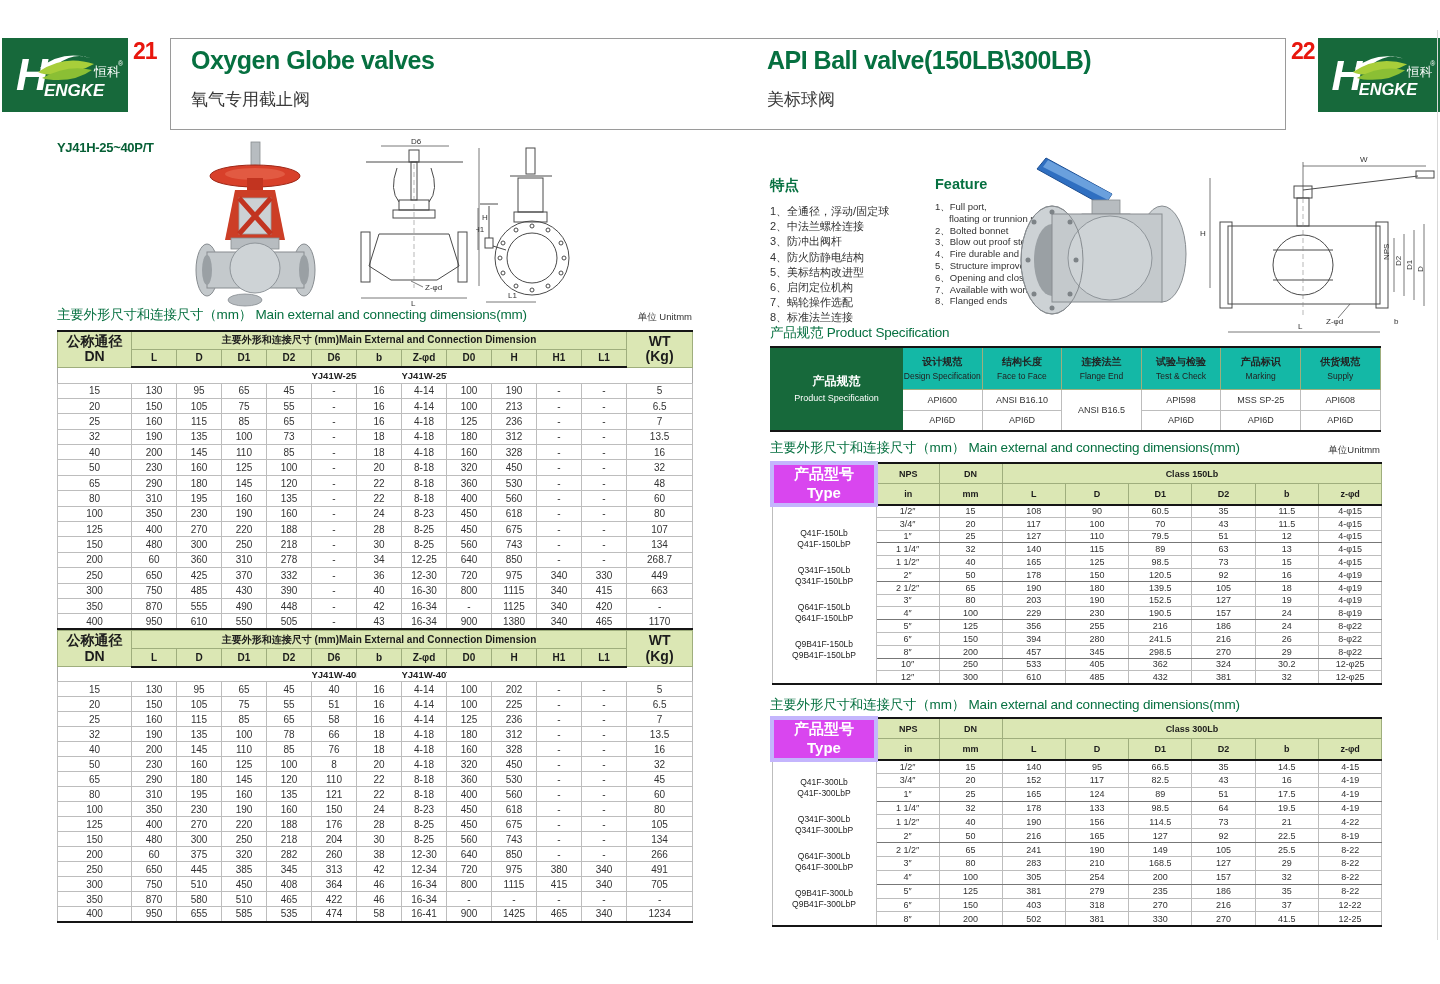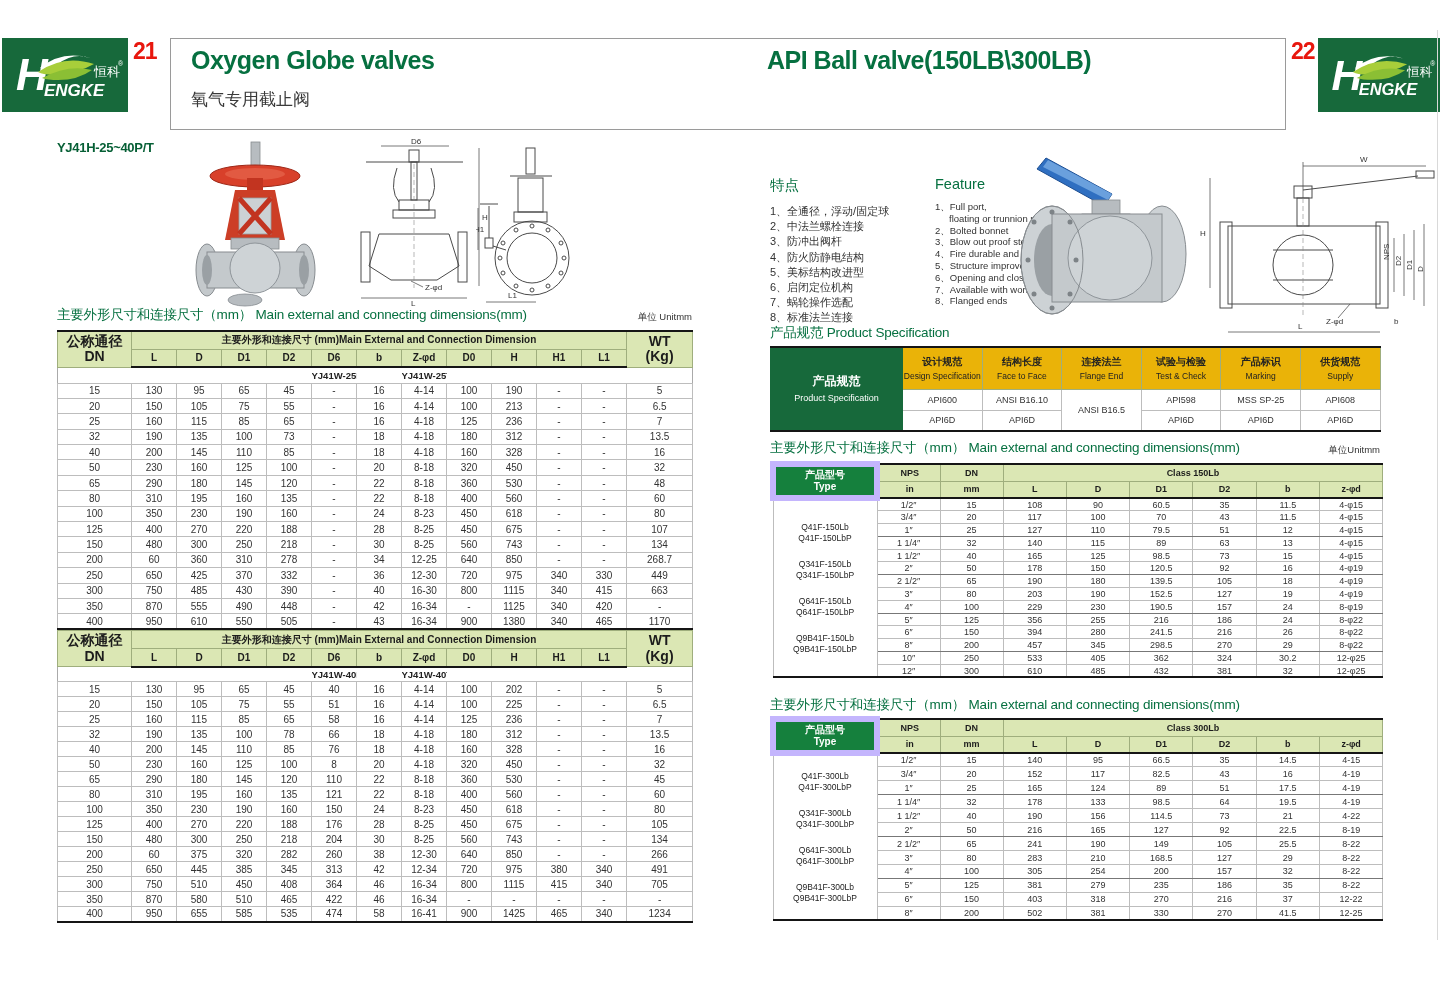--- a/index.html
+++ b/index.html
@@ -105,6 +105,7 @@
   </div>
   <div class="tb-title tb-right">
     <div class="en">API Ball valve(150LB\300LB)</div>
+    <div class="zh">美标球阀</div>
   </div>
 </div>
 

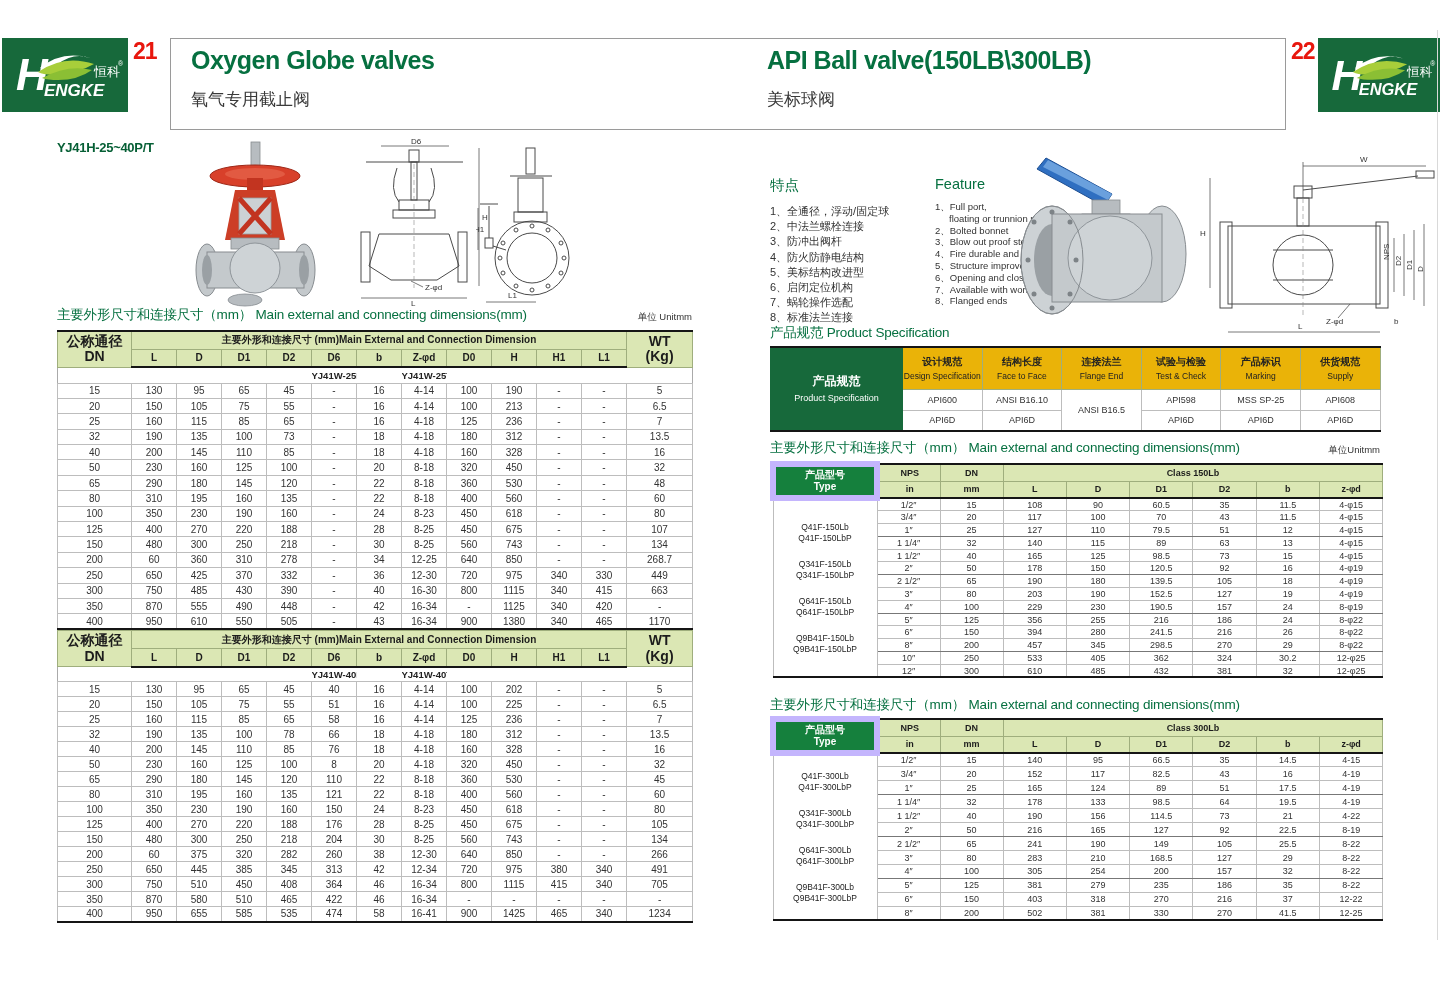--- a/index.html
+++ b/index.html
@@ -71,7 +71,7 @@
   .features{position:absolute;top:176px}
   .feat-zh{left:770px;width:160px}
   .feat-en{left:935px;width:210px}
-  .feat-title{font-size:14.5px;font-weight:normal;color:#067040;margin-bottom:9px}
+  .feat-title{font-size:14.5px;font-weight:bold;color:#067040;margin-bottom:9px}
   .feat-zh .feat-item{font-size:11px;color:#333;line-height:15.2px;white-space:pre-line}
   .feat-en .feat-item{font-size:9.5px;color:#333;line-height:11.8px;white-space:pre-line;padding-left:14px;text-indent:-14px}
 

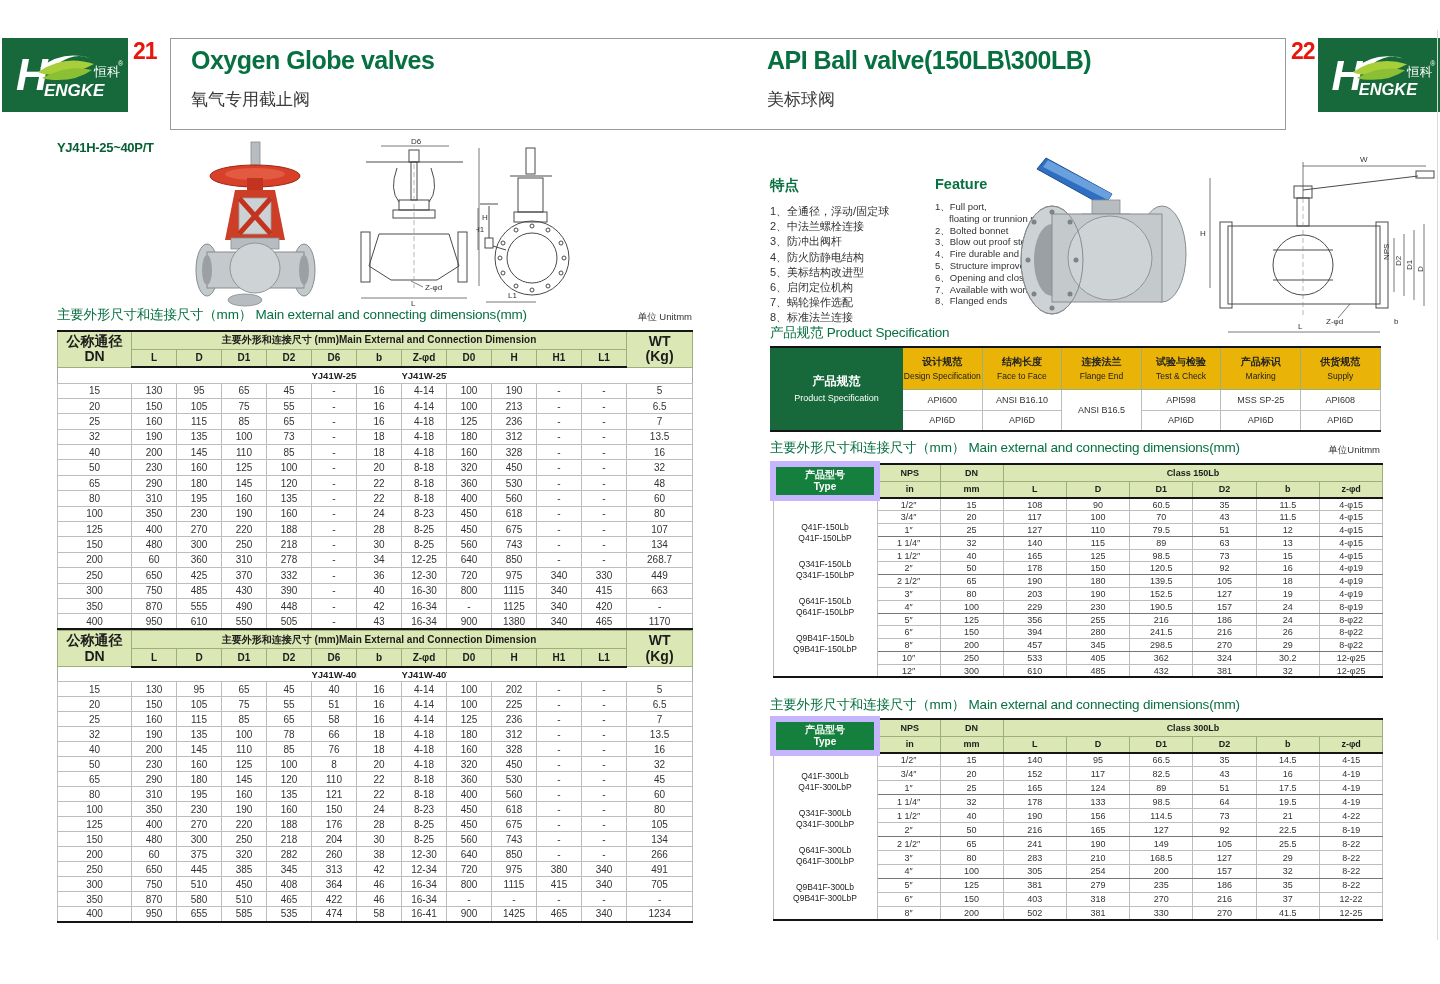--- a/index.html
+++ b/index.html
@@ -59,7 +59,7 @@
 
   
   #spec{position:absolute;left:770px;top:346px;width:610px;border-top:2.5px solid #151515;border-bottom:2.5px solid #151515;border-left:1px solid #9fae7d;border-right:1px solid #aaa;font-size:9px}
-  #spec th{background:#eab308;border:1px solid #9fae7d;text-align:center;height:42px;font-weight:bold}
+  #spec th{background:#14b8a6;border:1px solid #9fae7d;text-align:center;height:42px;font-weight:bold}
   #spec th .zh{font-size:10px}
   #spec th .en{font-size:8.5px;font-weight:normal;margin-top:2px}
   #spec .spec-left{background:#17693b;color:#fff;border:1px solid #17693b;font-weight:bold}

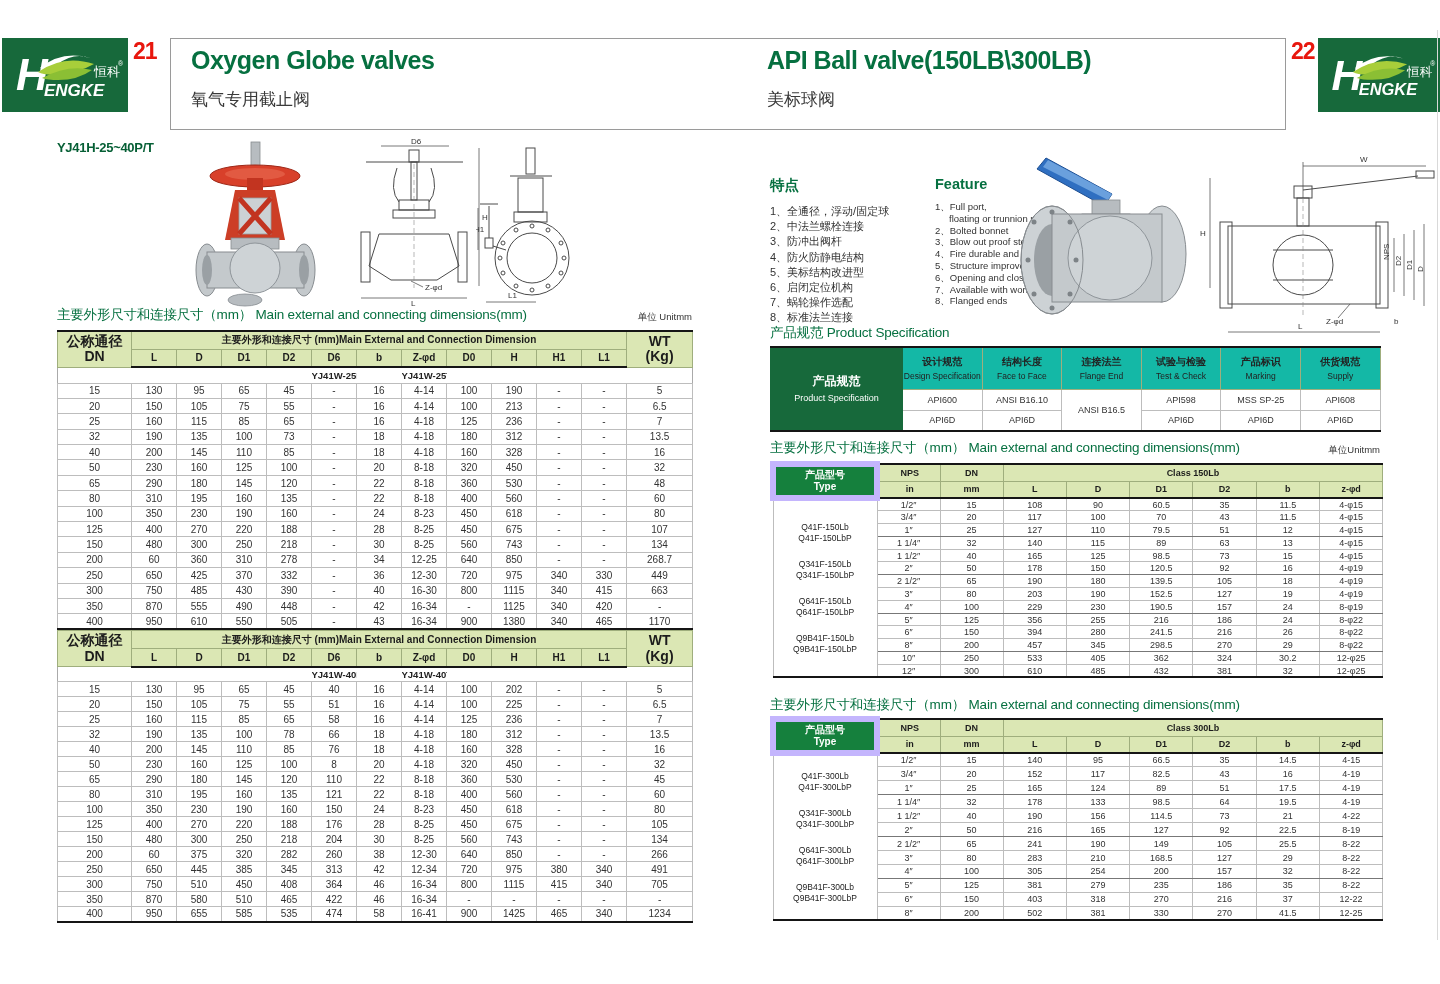--- a/index.html
+++ b/index.html
@@ -51,7 +51,7 @@
   .rtable thead tr th{height:17px;font-size:9px}
   .rtable tbody td{height:12.8px}
   #t300 tbody td{height:13.5px}
-  .rtable .typehead{background:#15803d;color:#fff;border:6px solid #c4b5fd;font-size:10px;line-height:1.25}
+  .rtable .typehead{background:#d946ef;color:#fff;border:4px solid #c4b5fd;font-size:15px;line-height:1.25}
   .rtable td.typecell{background:#fff;border:1px solid #bdbdbd;vertical-align:middle;padding:0}
   .typecell{display:table-cell}
   .typecell .typegroup{font-size:8.5px;line-height:1.3;color:#222;text-align:center;margin:15px 0}

